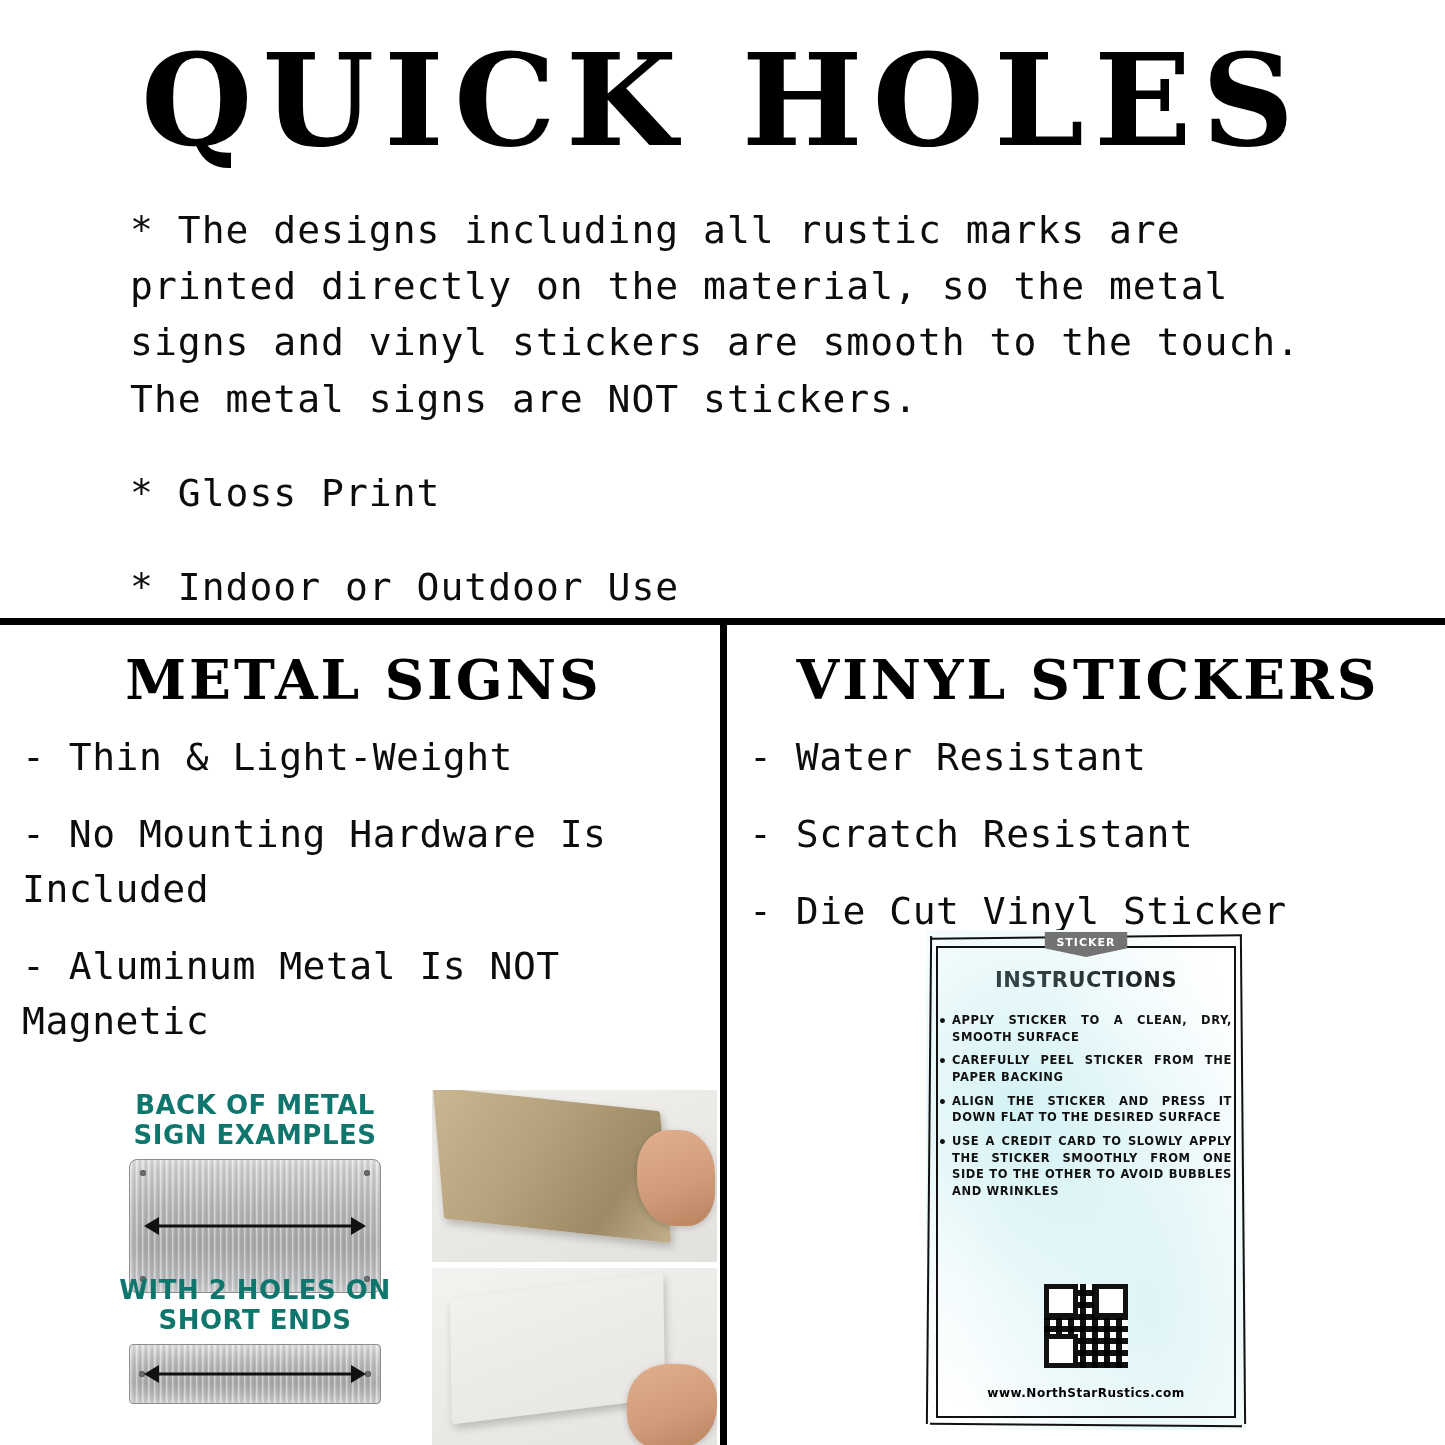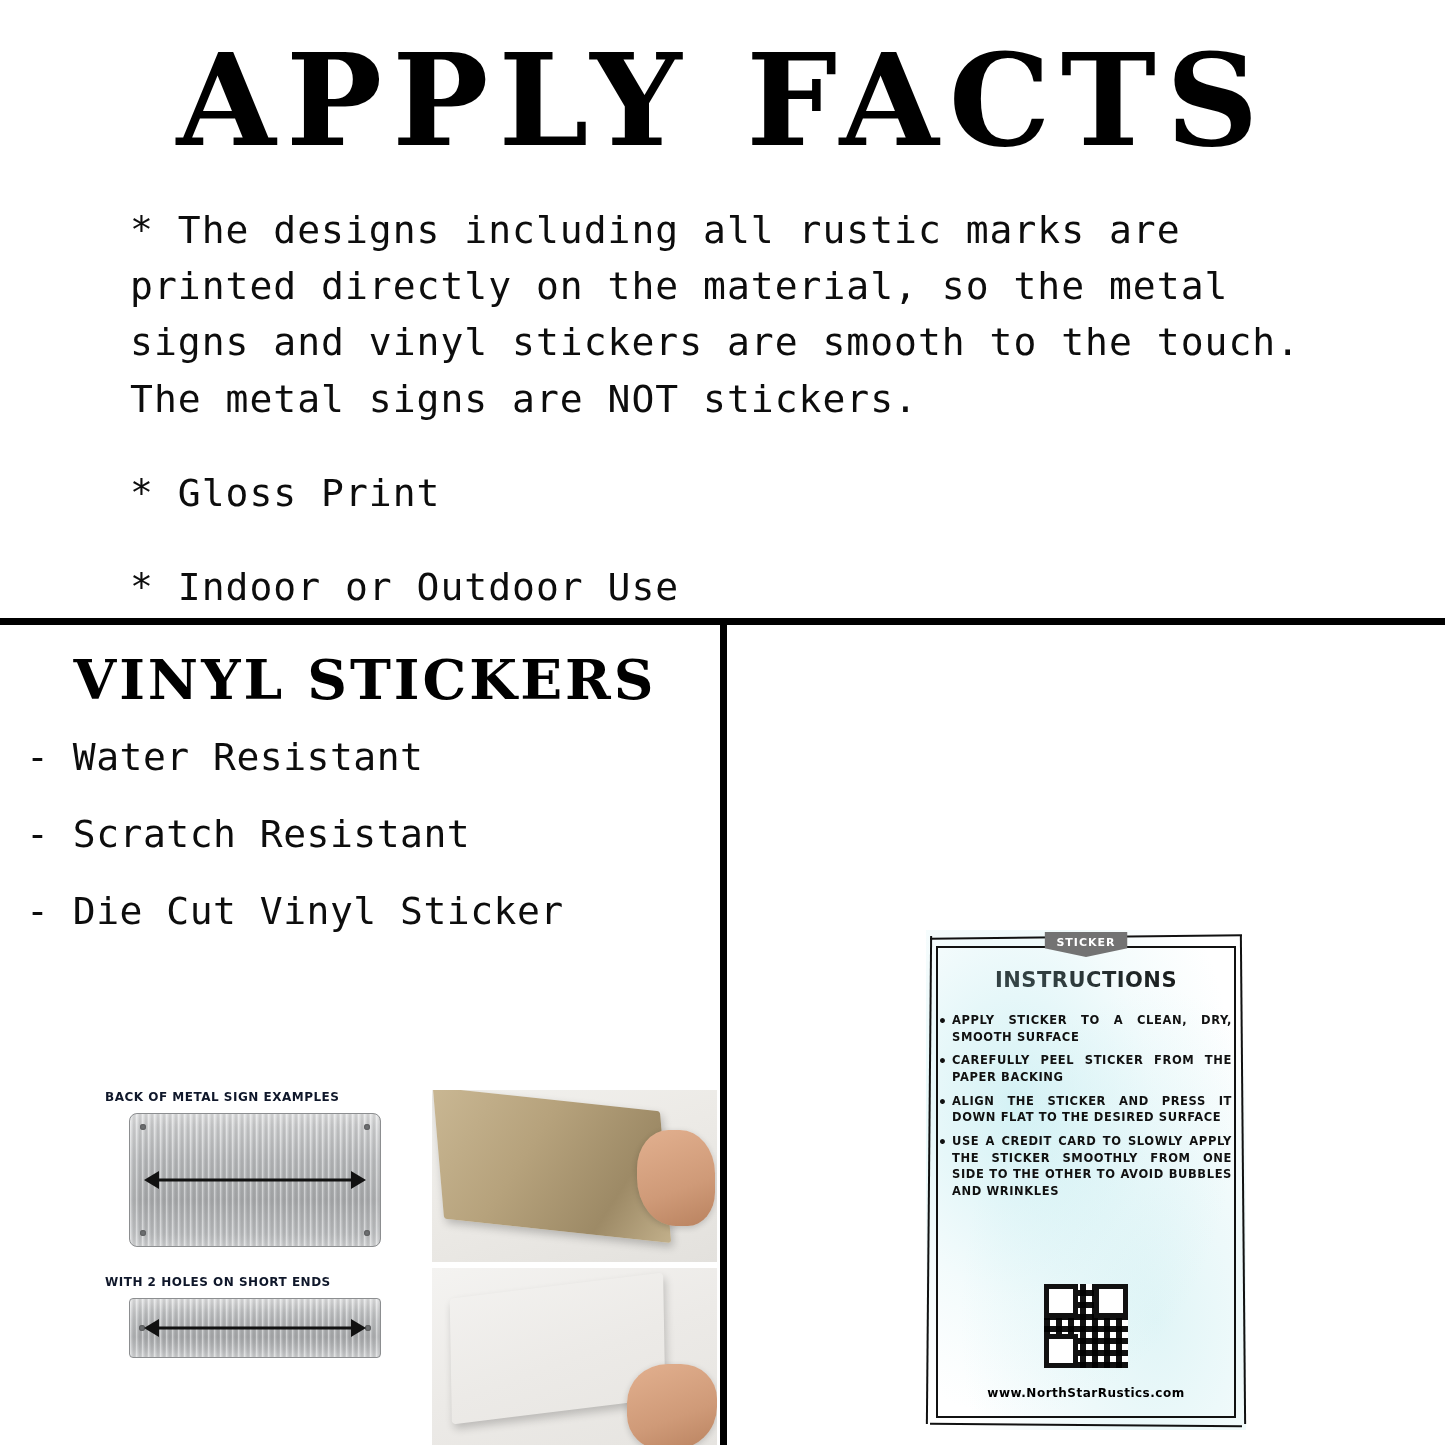--- a/index.html
+++ b/index.html
@@ -348,7 +348,7 @@
 <div class="page">
 
   <div class="top-section">
-    <h1 class="main-title">APPLY FACTS</h1>
+    <h1 class="main-title">QUICK HOLES</h1>
     <div class="facts-list">
       <p class="fact">* The designs including all rustic marks are printed directly on the material, so the metal signs and vinyl stickers are smooth to the touch. The metal signs are NOT stickers.</p>
       <p class="fact small-gap">* Gloss Print</p>

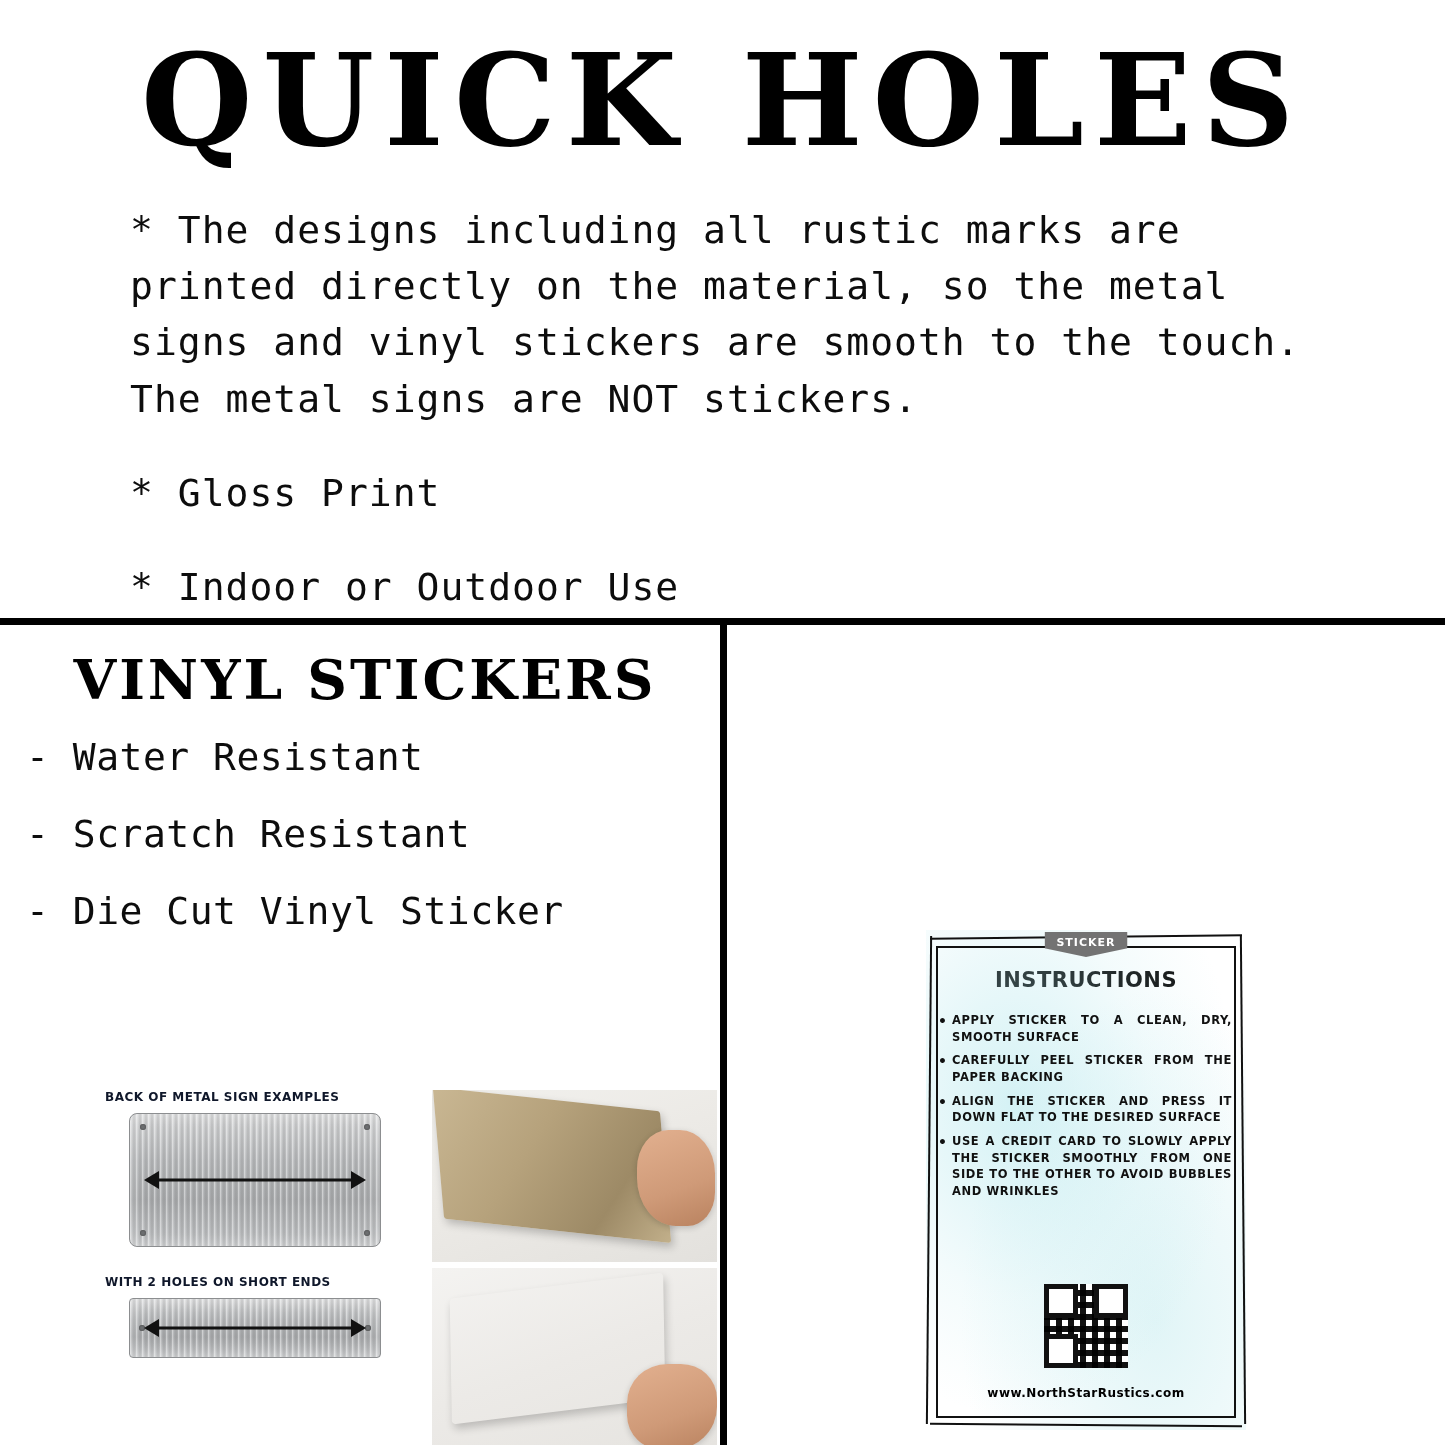--- a/index.html
+++ b/index.html
@@ -361,6 +361,12 @@
 
   <div class="columns">
 
+    <div class="col col-left">
+      <h2 class="col-title">METAL SIGNS</h2>
+      <p class="bullet">- Thin &amp; Light-Weight</p>
+      <p class="bullet">- No Mounting Hardware Is Included</p>
+      <p class="bullet">- Aluminum Metal Is NOT Magnetic</p>
+    </div>
 
     <div class="col col-right">
       <h2 class="col-title">VINYL STICKERS</h2>

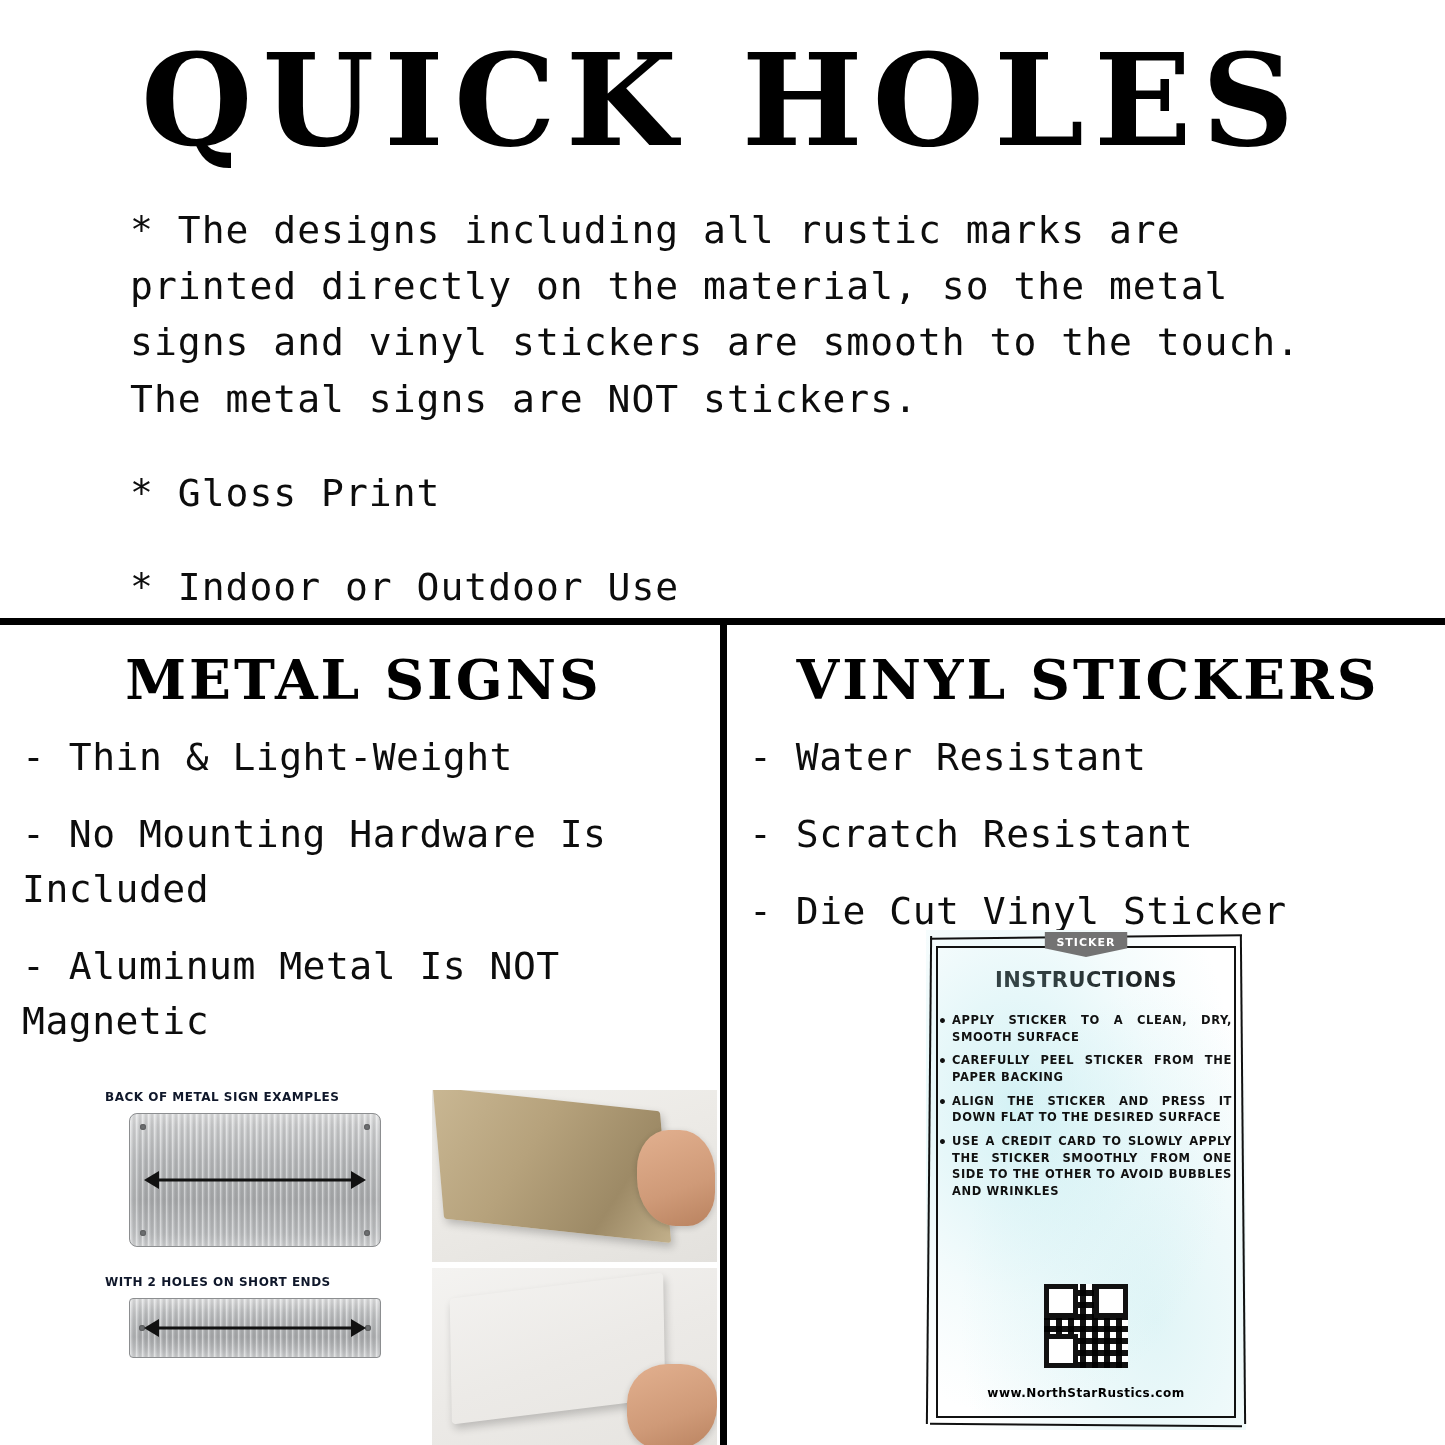--- a/index.html
+++ b/index.html
@@ -116,10 +116,10 @@
   .metal-caption {
     font-family: "DejaVu Sans", sans-serif;
     font-weight: bold;
-    font-size: 12px;
+    font-size: 26px;
     letter-spacing: 0.5px;
-    text-align: left;
-    color: #0f172a;
+    text-align: center;
+    color: #0f766e;
   }
   .metal-block {
     position: absolute;

